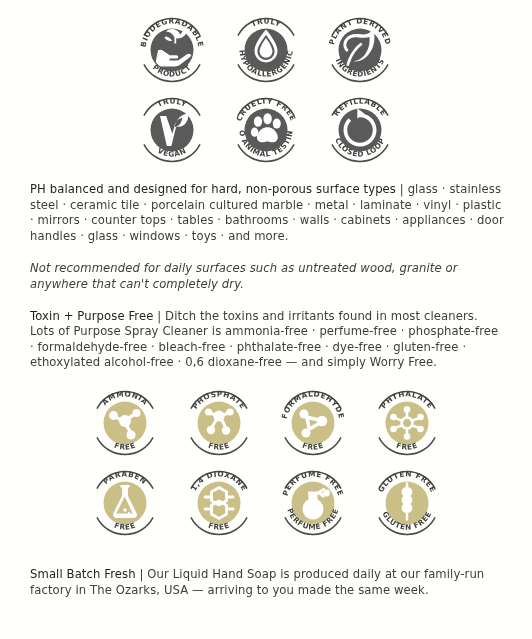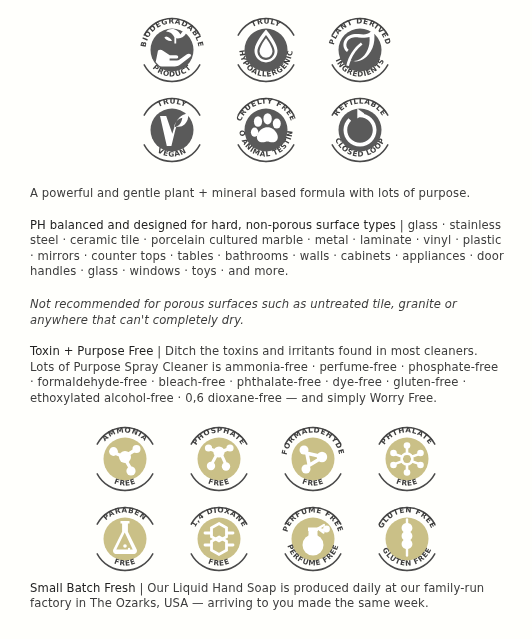--- a/index.html
+++ b/index.html
@@ -189,7 +189,6 @@
 
   <div class="copy">
 
-    <p class="lede">A powerful and gentle plant + mineral based formula with lots of purpose.</p>
 
     <p class="block"><b>PH balanced and designed for hard, non-porous surface types</b><span> | glass · stainless steel · ceramic tile · porcelain cultured marble · metal · laminate · vinyl · plastic · mirrors · counter tops · tables · bathrooms · walls · cabinets · appliances · door handles · glass · windows · toys · and more.</span></p>
 

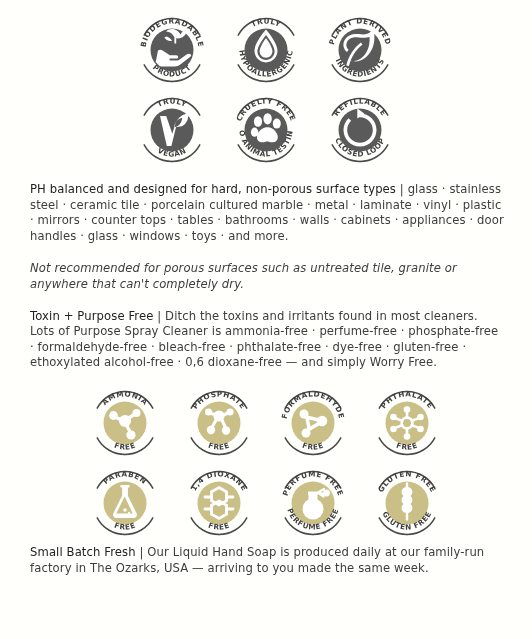--- a/index.html
+++ b/index.html
@@ -192,7 +192,7 @@
 
     <p class="block"><b>PH balanced and designed for hard, non-porous surface types</b><span> | glass · stainless steel · ceramic tile · porcelain cultured marble · metal · laminate · vinyl · plastic · mirrors · counter tops · tables · bathrooms · walls · cabinets · appliances · door handles · glass · windows · toys · and more.</span></p>
 
-    <p class="note">Not recommended for porous surfaces such as untreated tile, granite or anywhere that can't completely dry.</p>
+    <p class="note">Not recommended for daily surfaces such as untreated wood, granite or anywhere that can't completely dry.</p>
 
     <p class="block"><b>Toxin + Purpose Free</b><span> | Ditch the toxins and irritants found in most cleaners. Lots of Purpose Spray Cleaner is ammonia-free · perfume-free · phosphate-free · formaldehyde-free · bleach-free · phthalate-free · dye-free · gluten-free · ethoxylated alcohol-free · 0,6 dioxane-free — and simply Worry Free.</span></p>
   </div>

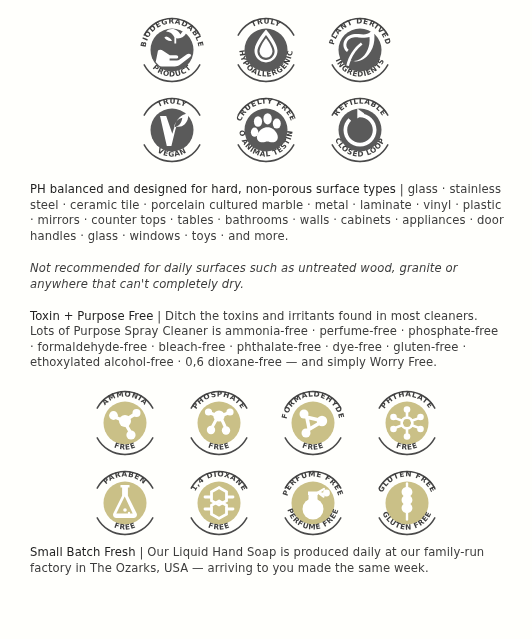--- a/index.html
+++ b/index.html
@@ -31,7 +31,7 @@
   p.lede{margin-top:20px;}
   p.block{margin-top:16px;}
   p.note{margin-top:17px;font-style:italic;color:#3d3d3d;}
-  p.tail{margin-top:6px;}
+  p.tail{margin-top:28px;}
   b{font-weight:normal;color:#222;}
 
   .gold-rows{margin-top:16px;}

